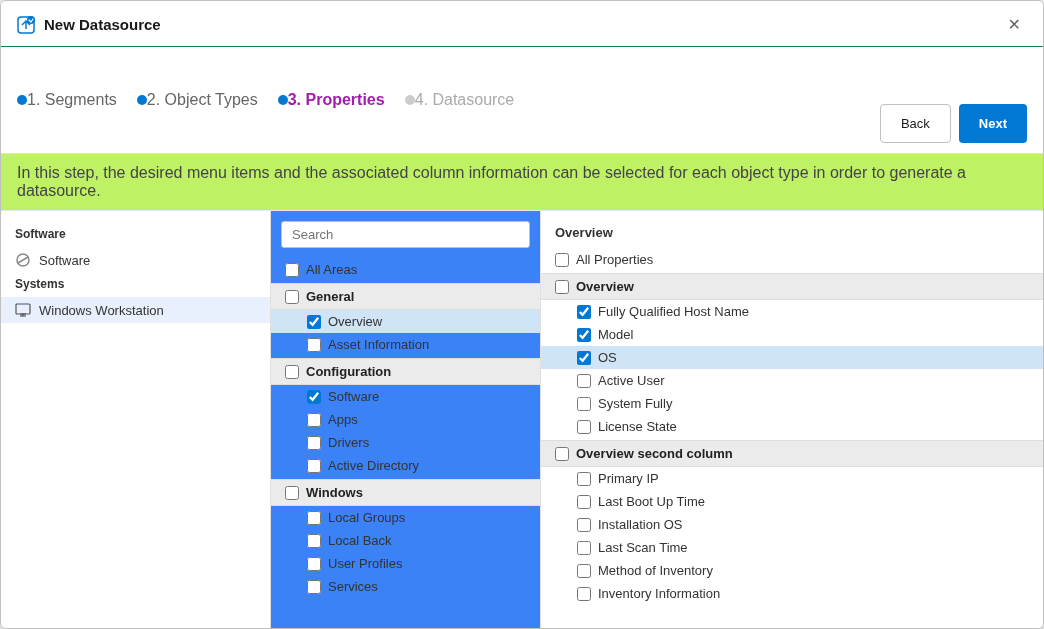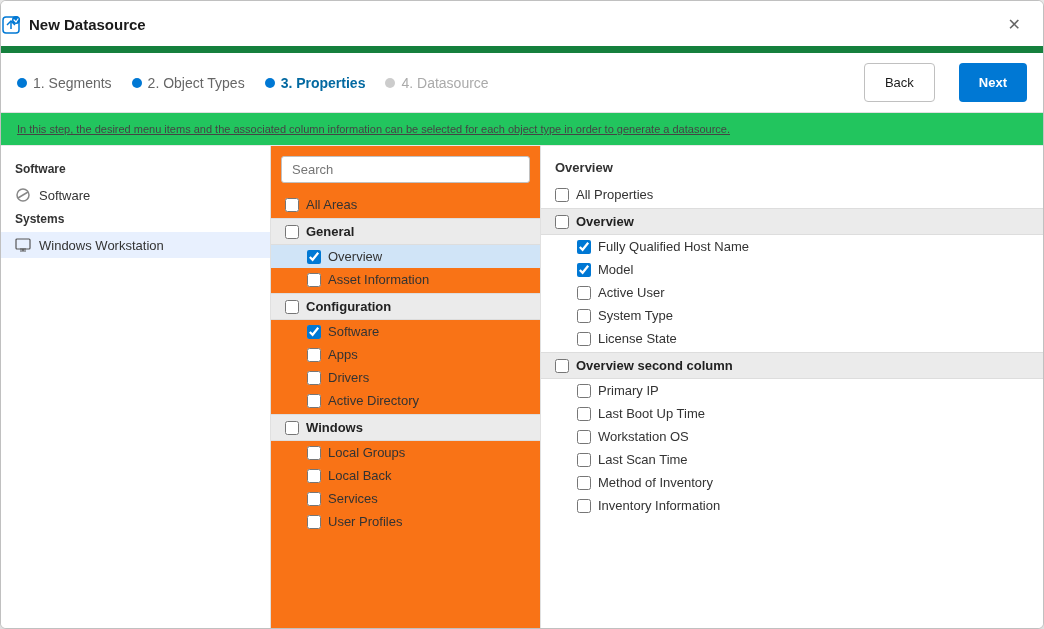--- a/index.html
+++ b/index.html
@@ -22,8 +22,8 @@
       display: flex;
       align-items: center;
       justify-content: space-between;
-      padding: 12px 16px 10px 0;
-      border-bottom: 7px solid #15803d;
+      padding: 12px 16px 10px 15px;
+      border-bottom: 1px solid #15803d;
       background: #fff;
     }
     .title-bar-left {

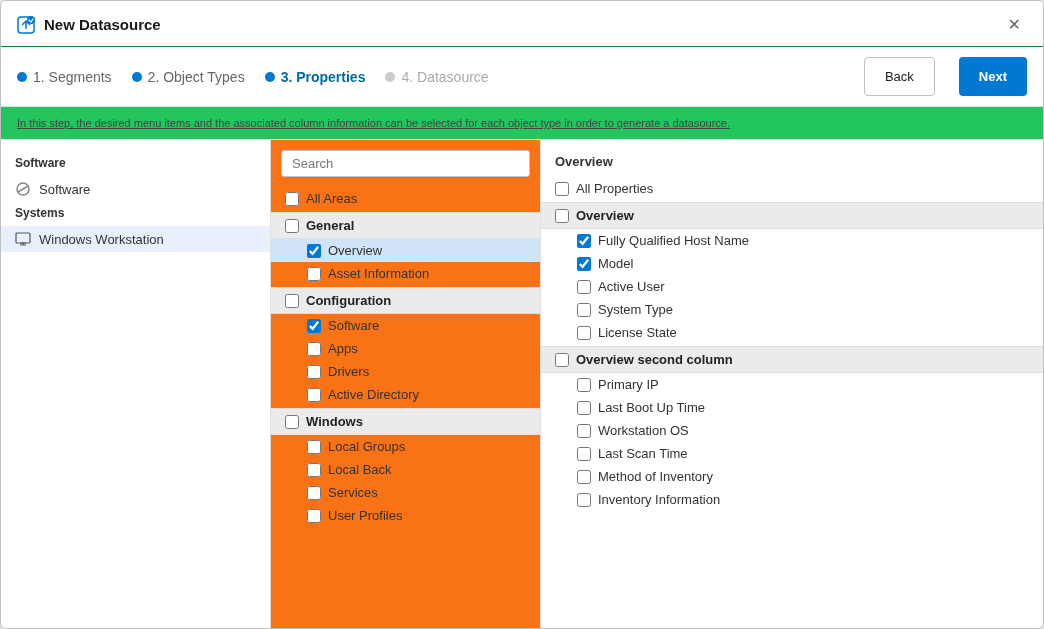--- a/index.html
+++ b/index.html
@@ -68,8 +68,7 @@
     .step {
       display: flex;
       align-items: center;
-      gap: 6px;
-      font-size: 14px;
+      font-size: 16px;
       color: #666;
     }
     .step.active { color: #0369a1; font-weight: 600; }

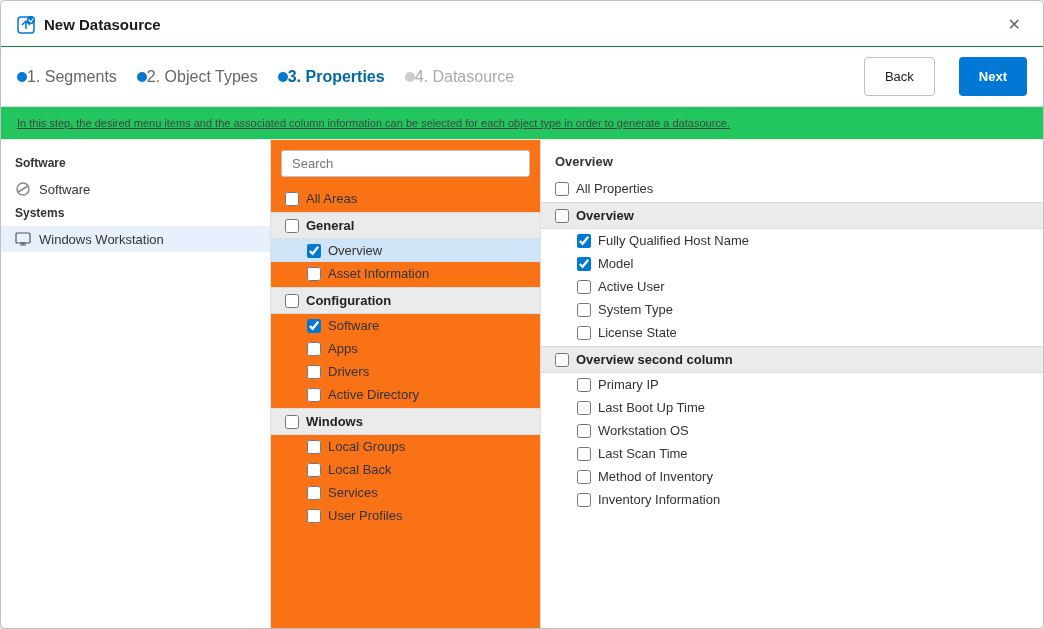--- a/index.html
+++ b/index.html
@@ -71,7 +71,7 @@
       font-size: 16px;
       color: #666;
     }
-    .step.active { color: #0369a1; font-weight: 600; }
+    .step.active { color: #a21caf; font-weight: 600; }
     .step.inactive { color: #aaa; }
     .step-dot {
       width: 10px;

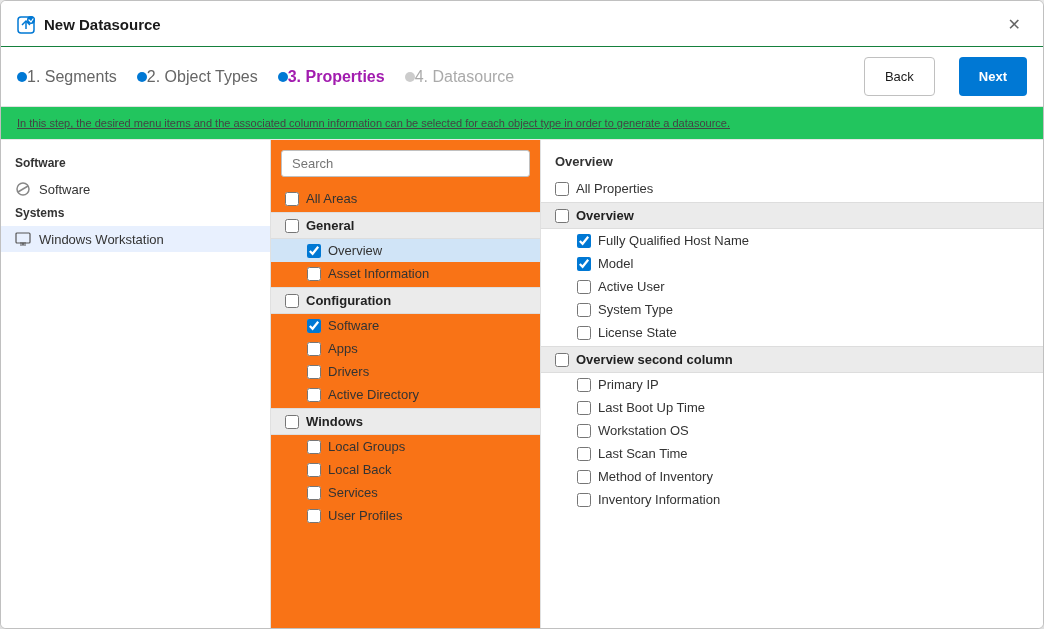--- a/index.html
+++ b/index.html
@@ -82,7 +82,8 @@
     .step-dot.inactive { background: #ccc; }
     .steps-right {
       display: flex;
-      gap: 24px;
+      gap: 8px;
+      margin-top: 47px;
     }
     .btn-back {
       padding: 6px 20px;

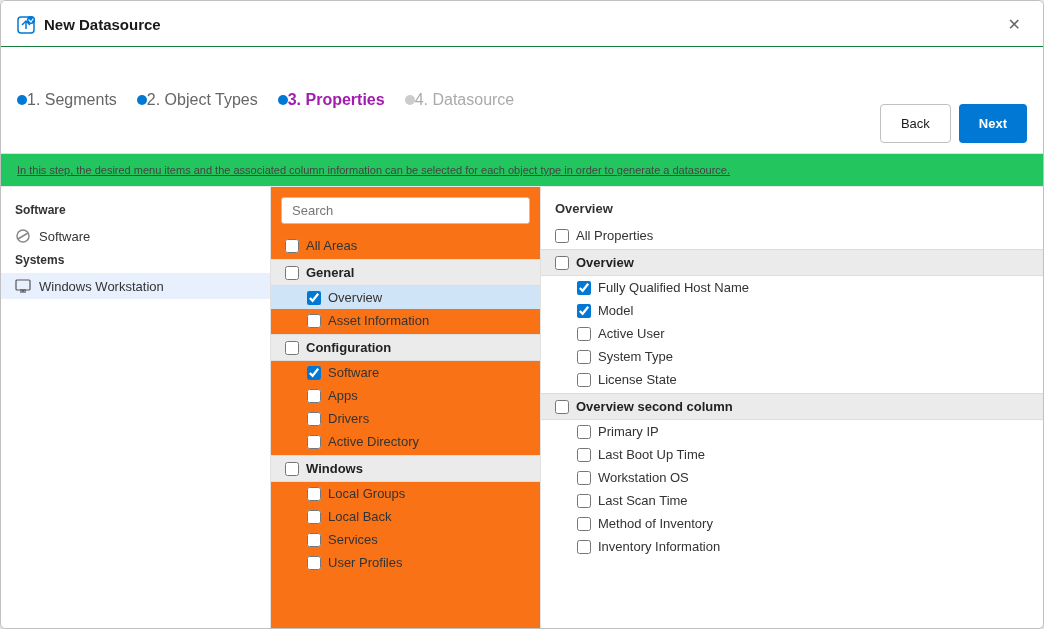--- a/index.html
+++ b/index.html
@@ -108,11 +108,10 @@
     
     .info-bar {
       padding: 10px 16px;
-      font-size: 11px;
+      font-size: 16px;
       color: #444;
-      background: #22c55e;
+      background: #bef264;
       border-bottom: 1px solid #e8e8e8;
-      text-decoration: underline;
     }
 
     

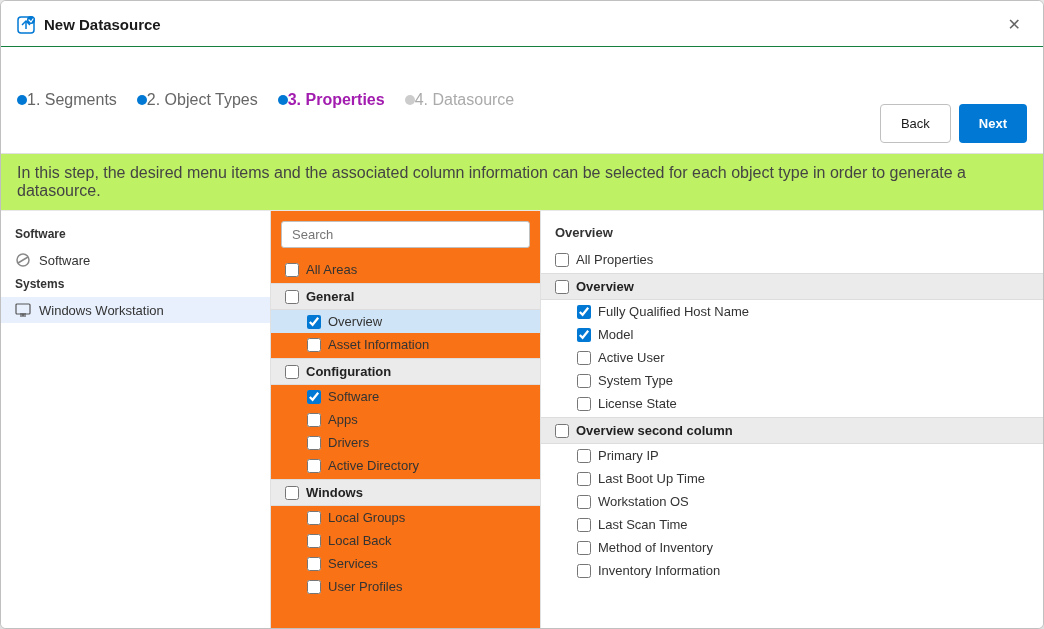--- a/index.html
+++ b/index.html
@@ -153,7 +153,7 @@
       border-right: 1px solid #e0e0e0;
       overflow-y: auto;
       padding: 10px 0;
-      background: #f97316;
+      background: #3b82f6;
     }
     .search-box {
       margin: 0 10px 10px 10px;

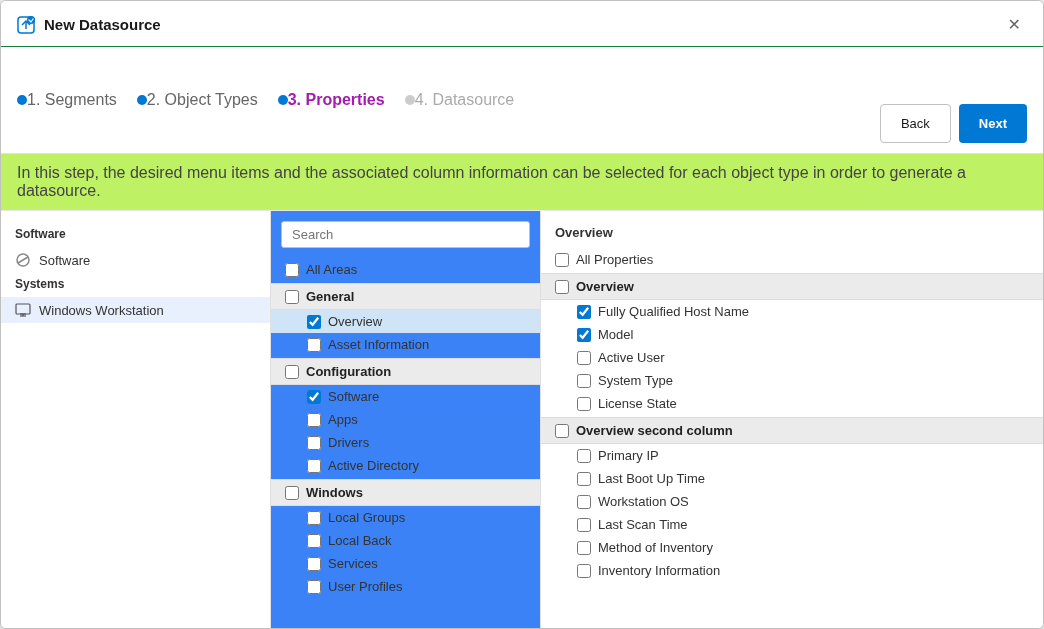--- a/index.html
+++ b/index.html
@@ -379,6 +379,10 @@
         <input type="checkbox" checked="" style="">
         <span>Model</span>
       </div>
+      <div class="checkbox-item sub-item selected-row">
+        <input type="checkbox" checked="" style="">
+        <span>OS</span>
+      </div>
       <div class="checkbox-item sub-item">
         <input type="checkbox" style="">
         <span>Active User</span>

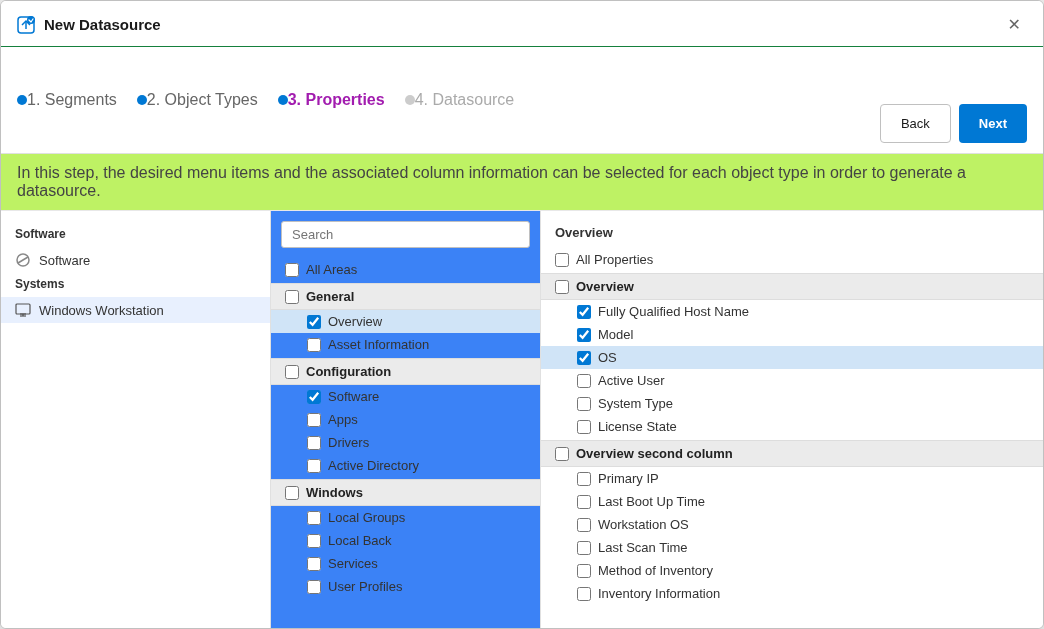--- a/index.html
+++ b/index.html
@@ -389,7 +389,7 @@
       </div>
       <div class="checkbox-item sub-item">
         <input type="checkbox" style="">
-        <span>System Type</span>
+        <span>System Fully</span>
       </div>
       <div class="checkbox-item sub-item">
         <input type="checkbox" style="">

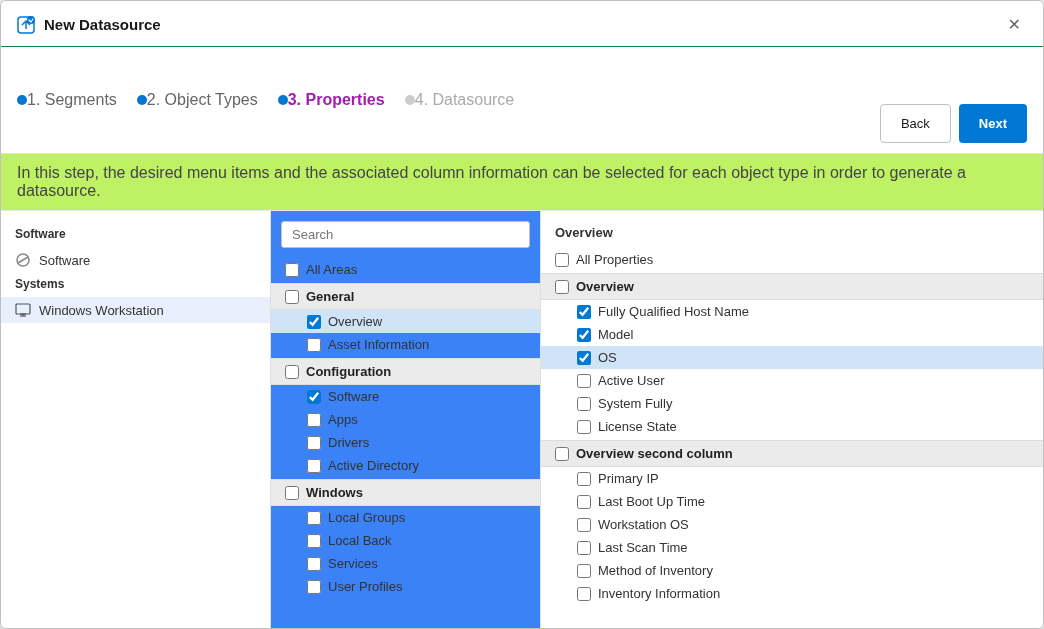--- a/index.html
+++ b/index.html
@@ -410,7 +410,7 @@
       </div>
       <div class="checkbox-item sub-item">
         <input type="checkbox" style="">
-        <span>Workstation OS</span>
+        <span>Installation OS</span>
       </div>
       <div class="checkbox-item sub-item">
         <input type="checkbox" style="">

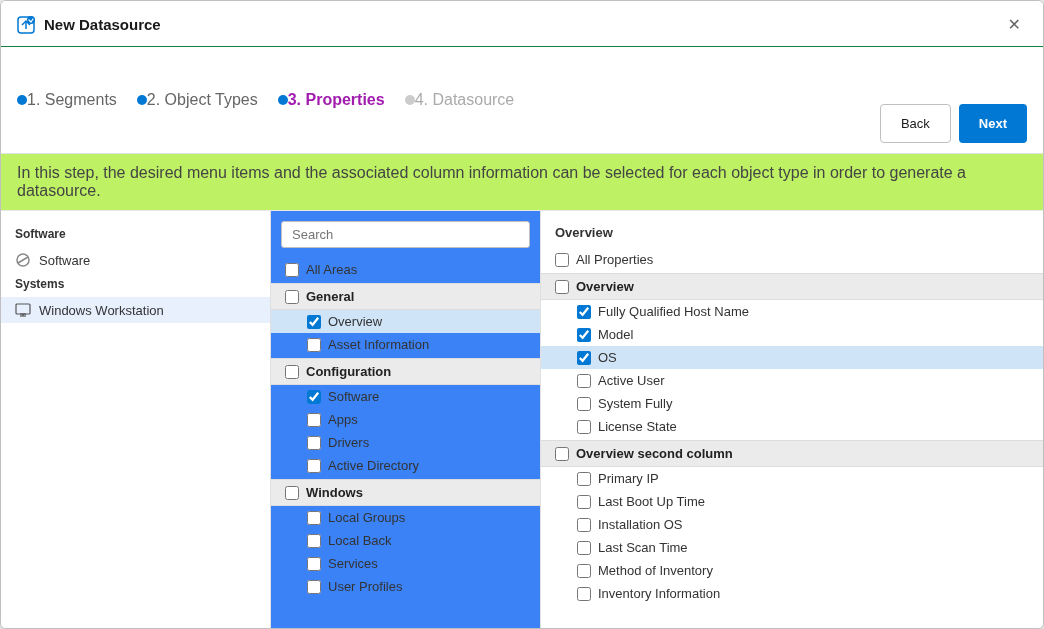--- a/index.html
+++ b/index.html
@@ -351,11 +351,11 @@
       </div>
       <div class="checkbox-item sub-item">
         <input type="checkbox" style="">
+        <span>User Profiles</span>
+      </div>
+      <div class="checkbox-item sub-item">
+        <input type="checkbox" style="">
         <span>Services</span>
-      </div>
-      <div class="checkbox-item sub-item">
-        <input type="checkbox" style="">
-        <span>User Profiles</span>
       </div>
     </div>
 

